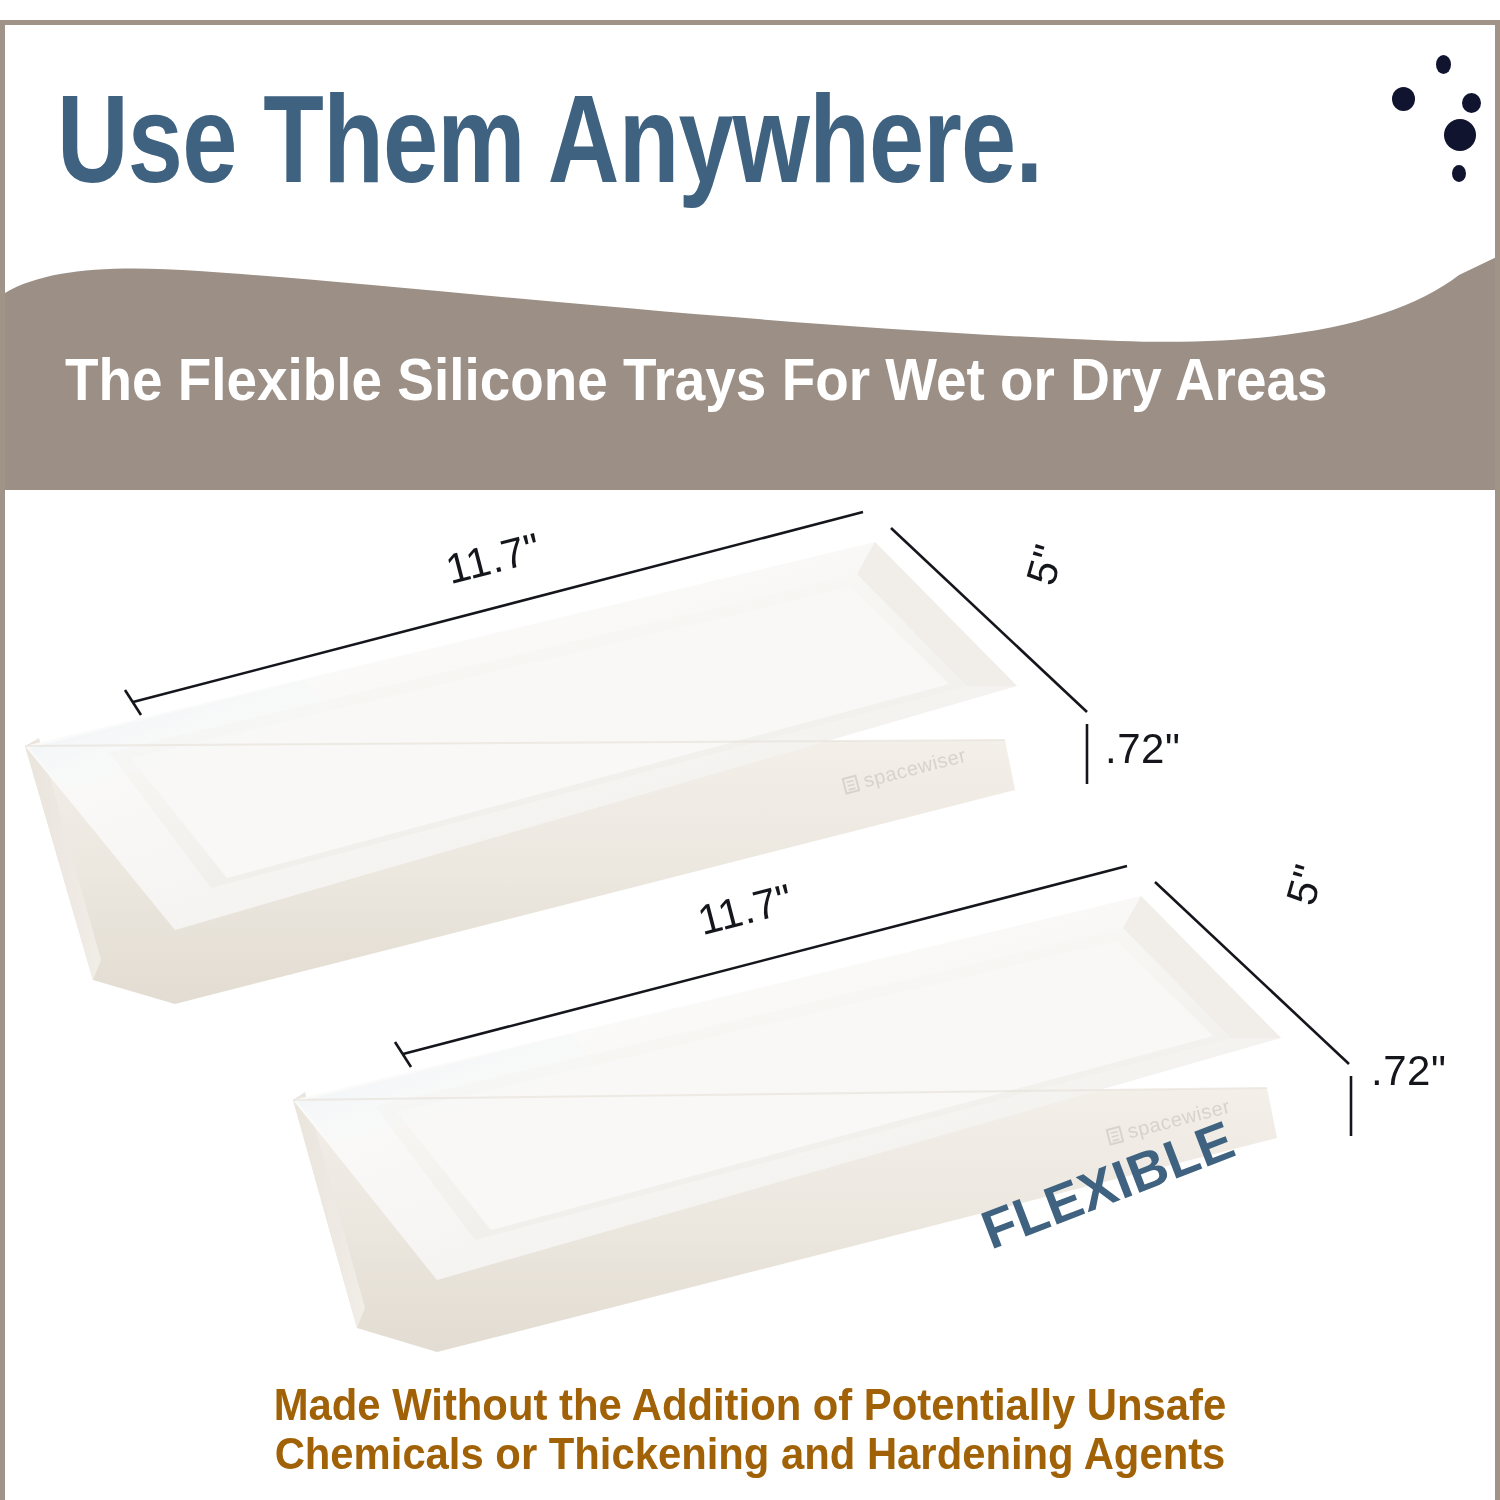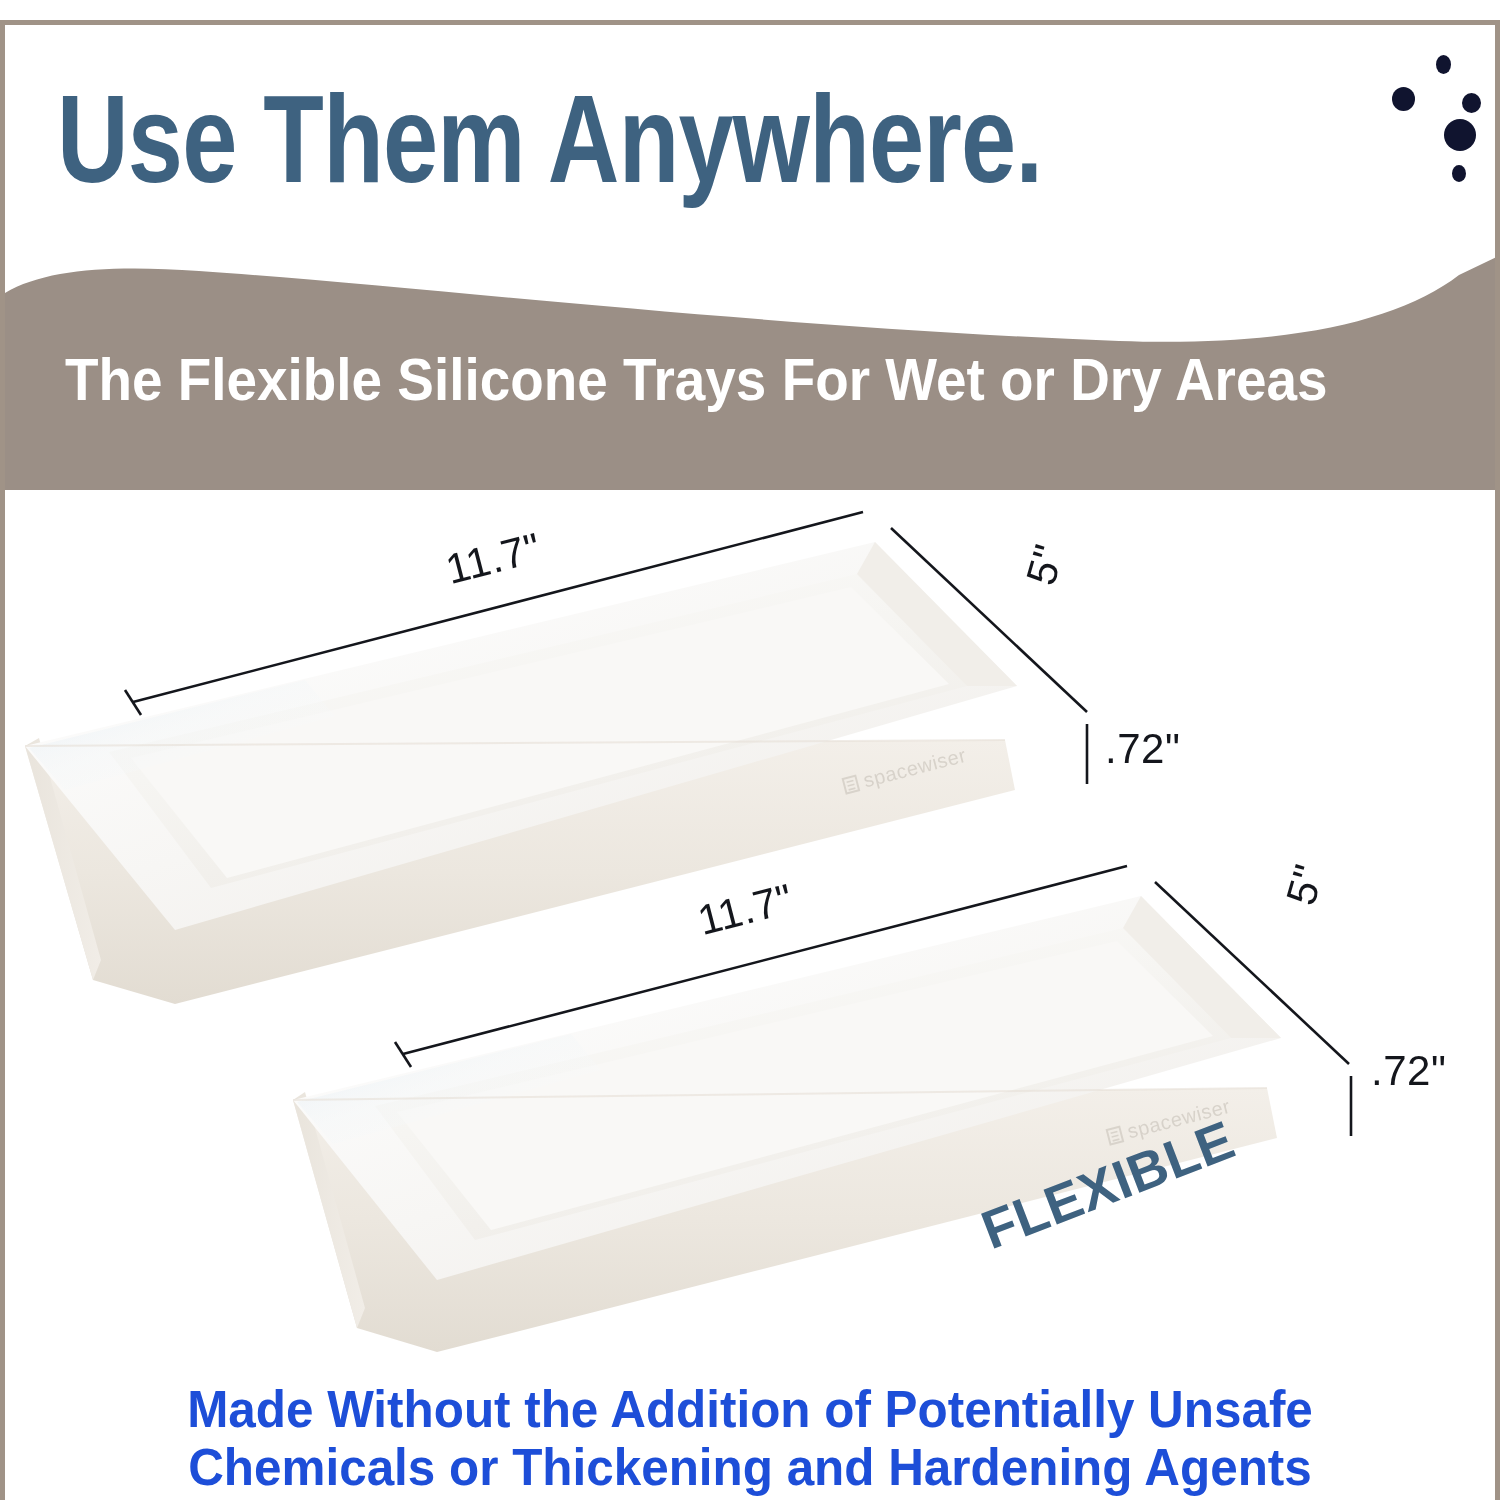--- a/index.html
+++ b/index.html
@@ -132,9 +132,9 @@
     text-align: center;
     font-family: "Liberation Sans Narrow", "Liberation Sans", sans-serif;
     font-weight: bold;
-    font-size: 52px;
+    font-size: 44px;
     line-height: 1.12;
-    color: #1d4ed8;
+    color: #a16207;
     letter-spacing: 0px;
   }
   .caption .cline { display: block; transform: scaleX(0.95); }

